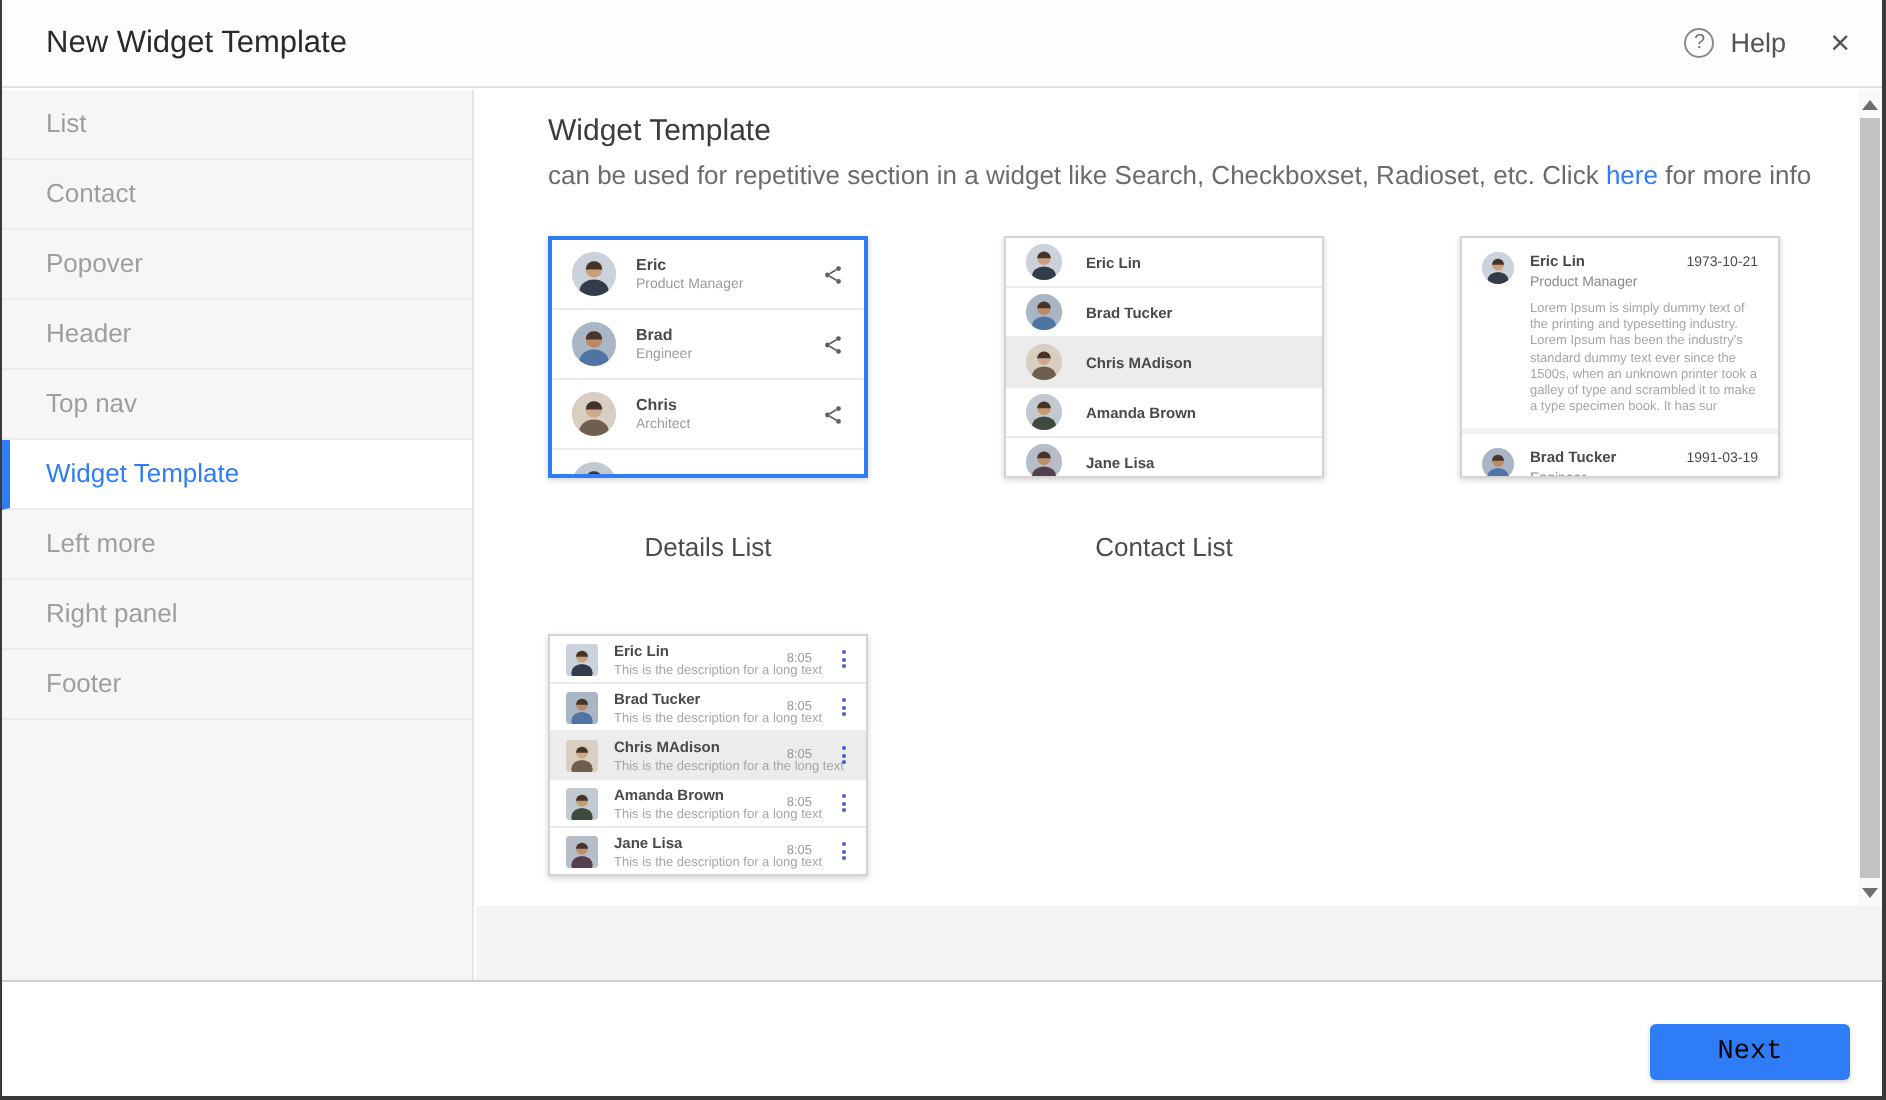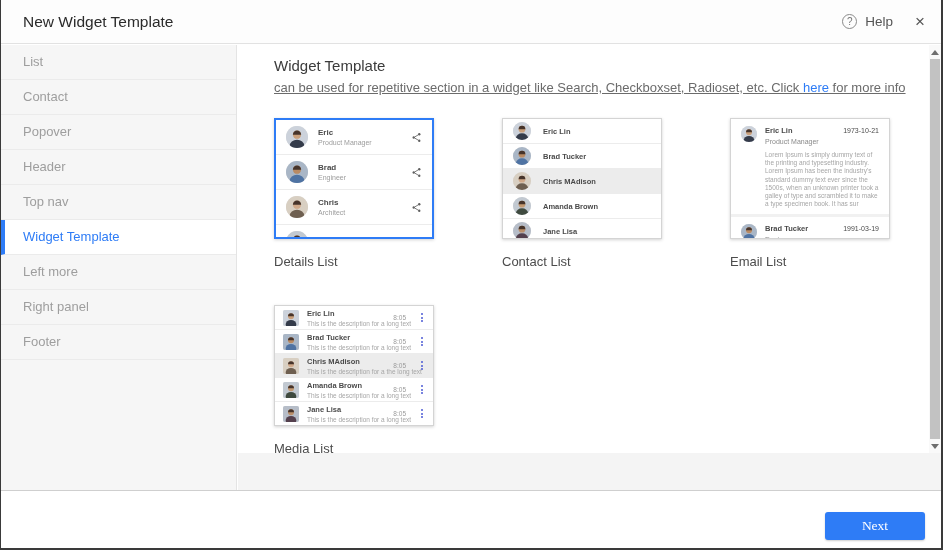--- a/index.html
+++ b/index.html
@@ -77,7 +77,7 @@
   }
   .content-inner { padding: 12px 0 0 36px; }
   .page-title { font-size: 15px; font-weight: 500; color: #3b3b3b; }
-  .page-desc { font-size: 13px; color: #6b6b6b; margin-top: 6px; text-decoration: underline; }
+  .page-desc { font-size: 13px; color: #6b6b6b; margin-top: 6px; }
   .page-desc a { color: var(--accent, #2e7cf6); text-decoration: none; cursor: pointer; }
 
   .cards {

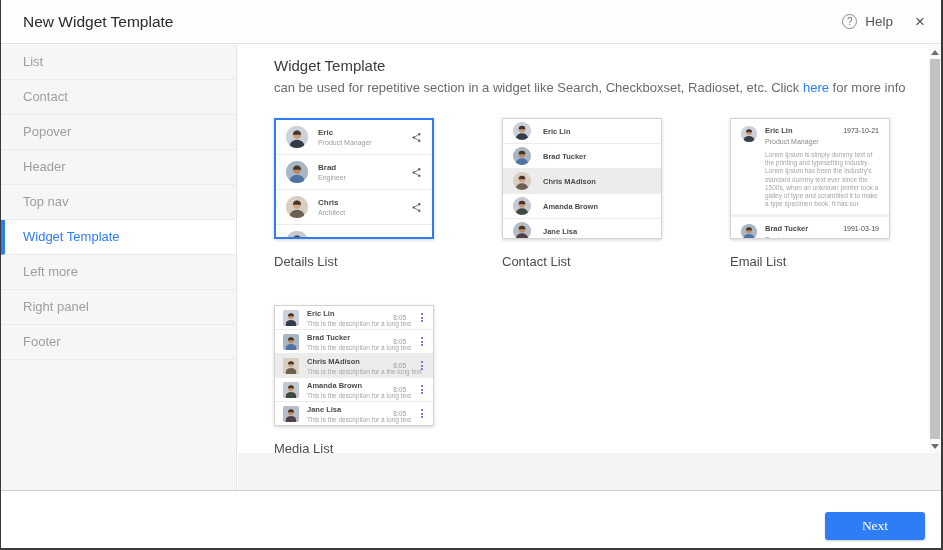--- a/index.html
+++ b/index.html
@@ -95,7 +95,7 @@
     overflow: hidden; cursor: pointer;
   }
   .card.selected { border: 2px solid var(--accent, #2e7cf6); }
-  .caption { margin-top: 15px; text-align: left; font-size: 13px; color: #4c4c4c; }
+  .caption { margin-top: 27px; text-align: center; font-size: 13px; color: #4c4c4c; }
 
   
   .avatar { flex: none; border-radius: 50%; overflow: hidden; background: #ddd; }

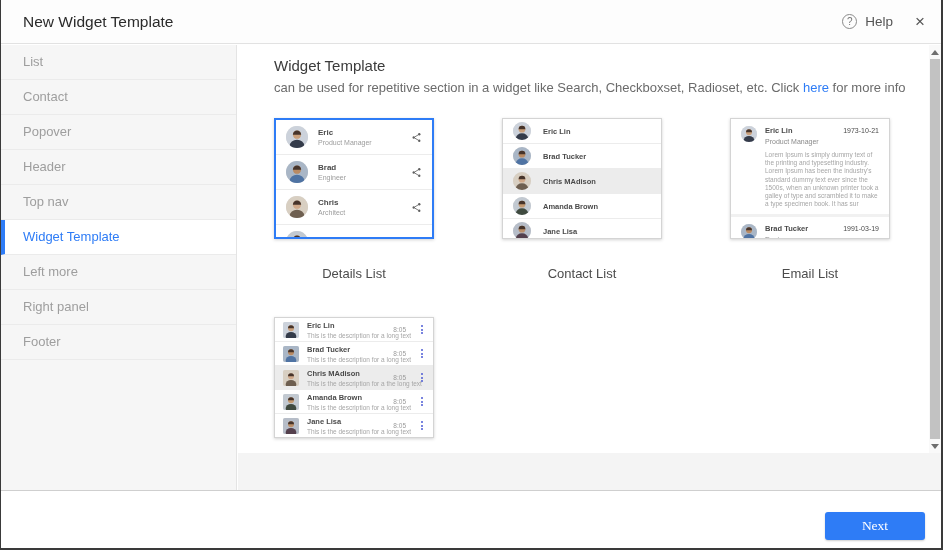--- a/index.html
+++ b/index.html
@@ -417,7 +417,6 @@
                   </div>
                 </div>
               </div>
-              <div class="caption">Email List</div>
             </div>
             <div class="cell">
               <div class="card">

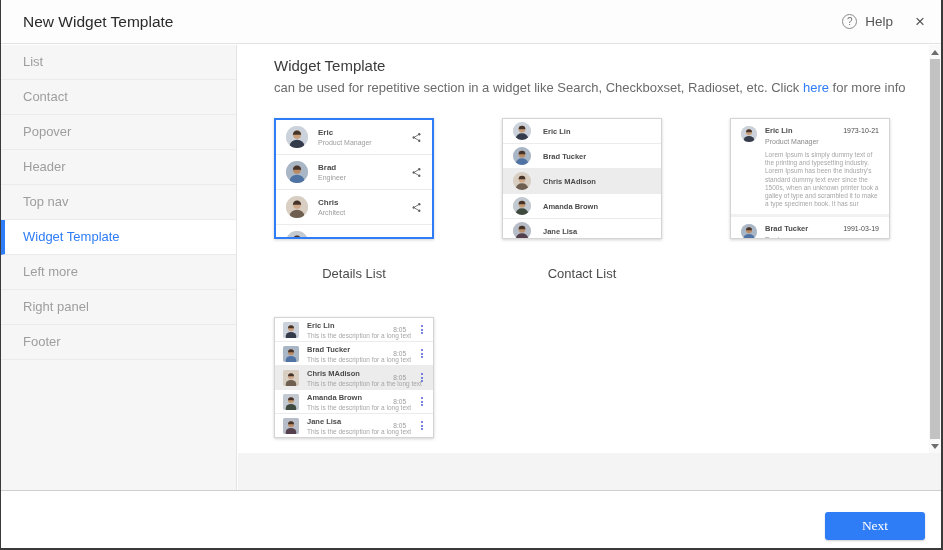--- a/index.html
+++ b/index.html
@@ -183,8 +183,8 @@
     position: absolute; right: 16px; top: 21px;
     width: 100px; height: 28px;
     background: var(--accent, #2e7cf6);
-    color: #ffffff; font-size: 13.5px;
-    font-family: Liberation Serif, serif;
+    color: #000000; font-size: 13.5px;
+    font-family: Liberation Mono, monospace;
     border: none; border-radius: 3px;
     cursor: pointer;
     box-shadow: 0 1px 2px rgba(0,0,0,.2);

